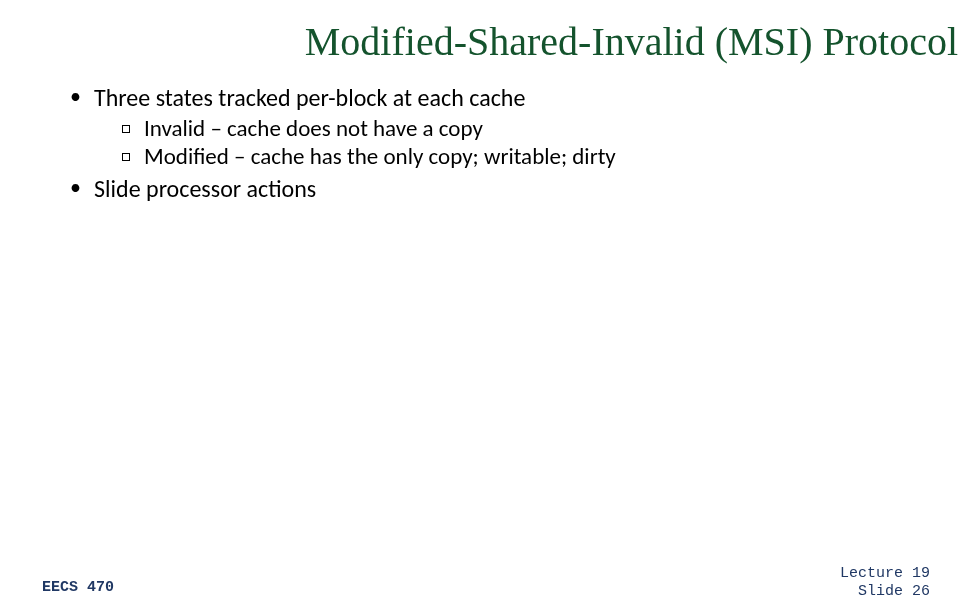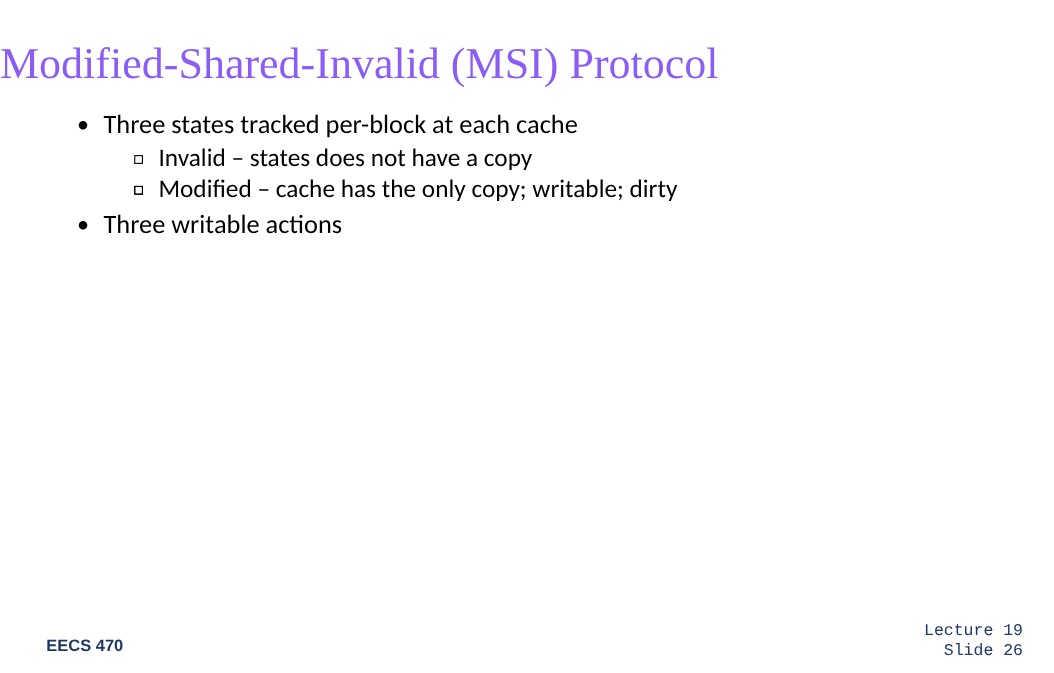--- a/index.html
+++ b/index.html
@@ -15,10 +15,10 @@
   }
   .title {
     font-family: "Comic Sans MS", "Comic Sans", cursive;
-    color: #8b5cf6;
+    color: #14532d;
     font-size: 40px;
-    text-align: left;
-    padding-top: 34px;
+    text-align: right;
+    padding-top: 18px;
     font-weight: 400;
   }
   .content {

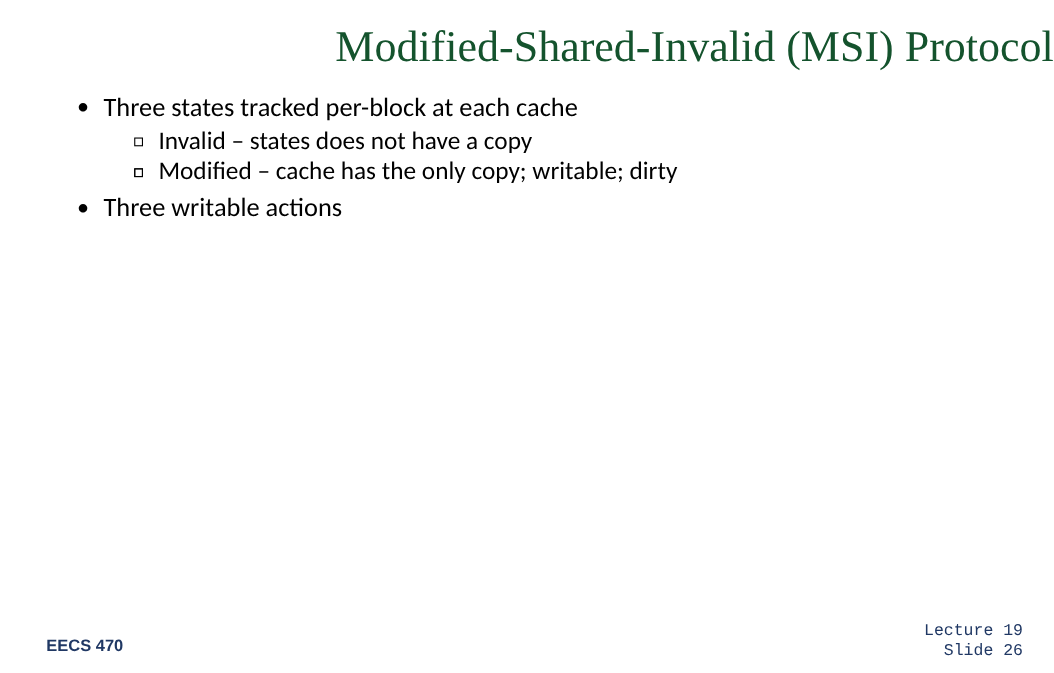--- a/index.html
+++ b/index.html
@@ -117,7 +117,7 @@
       <span>Three states tracked per-block at each cache</span>
       <ul class="b2">
         <li>
-          <span>Invalid – states does not have a copy</span>
+          <span>Invalid – cache does not have a copy</span>
         </li>
         <li>
         </li>

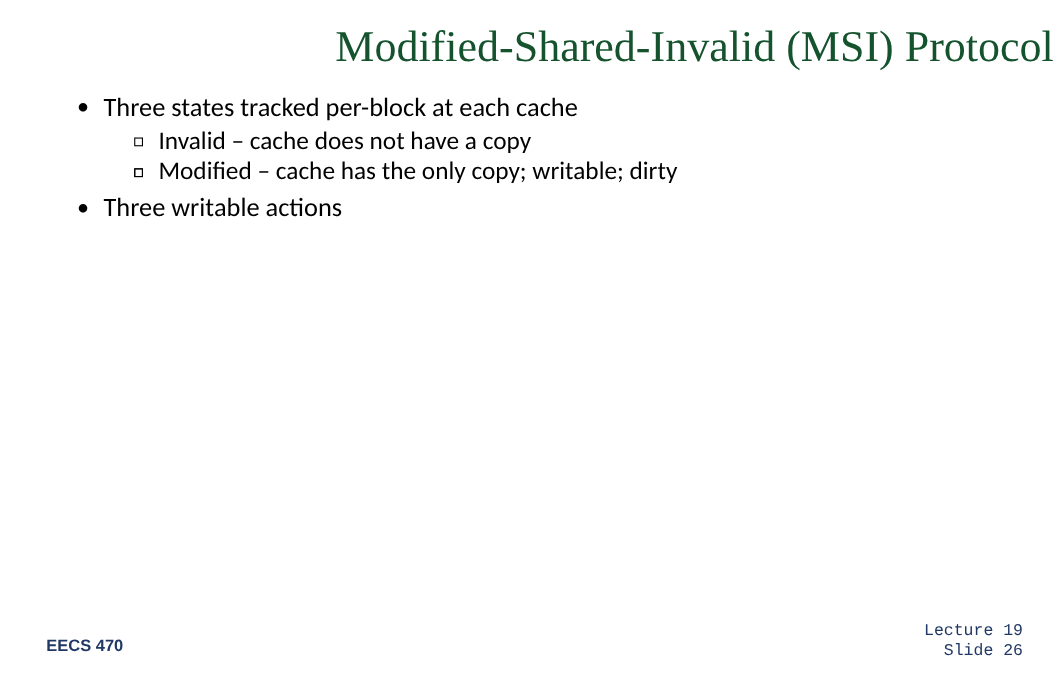--- a/index.html
+++ b/index.html
@@ -127,7 +127,7 @@
       </ul>
     </li>
     <li>
-      <span>Three writable actions</span>
+      <span>Slide processor actions</span>
     </li>
   </ul>
 </div>

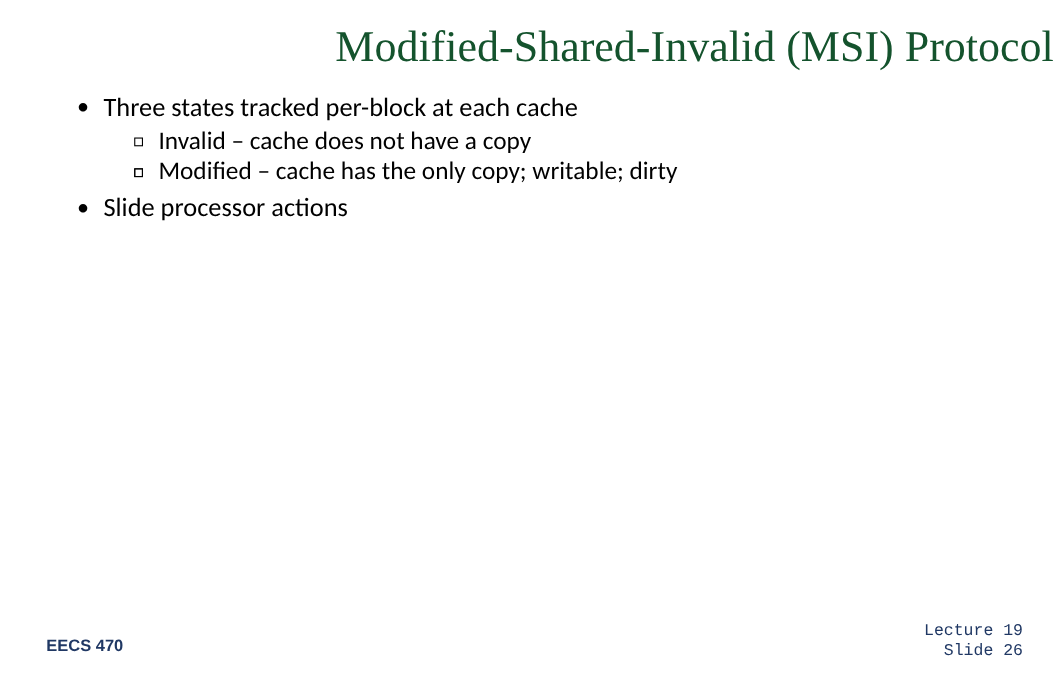--- a/index.html
+++ b/index.html
@@ -89,7 +89,7 @@
     position: absolute;
     left: 42px;
     bottom: 16px;
-    font-family: Liberation Sans, sans-serif;
+    font-family: Liberation Mono, monospace;
     font-size: 15px;
     color: #203864;
     font-weight: bold;

